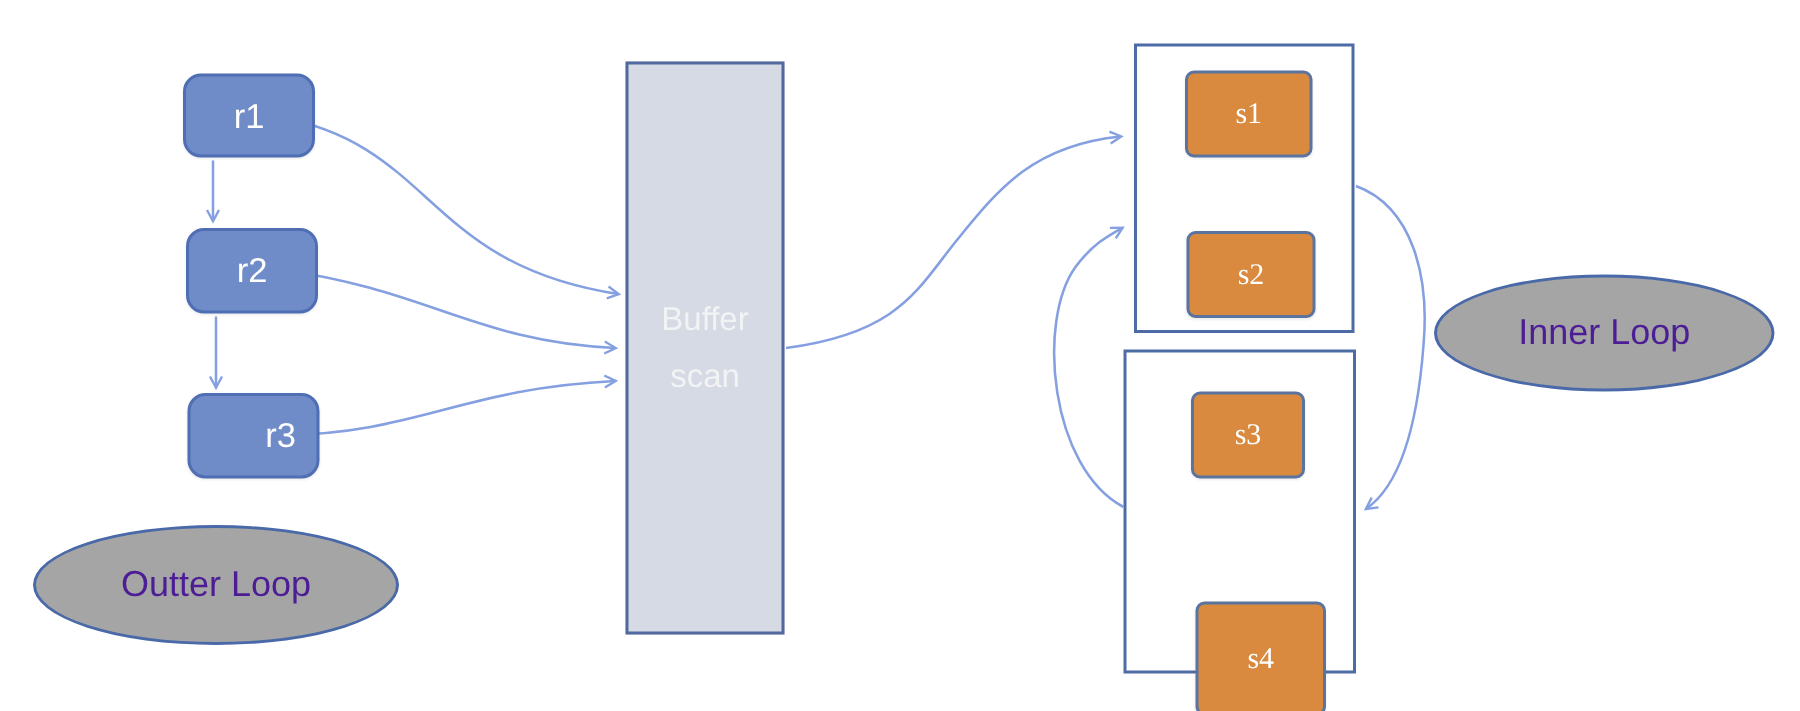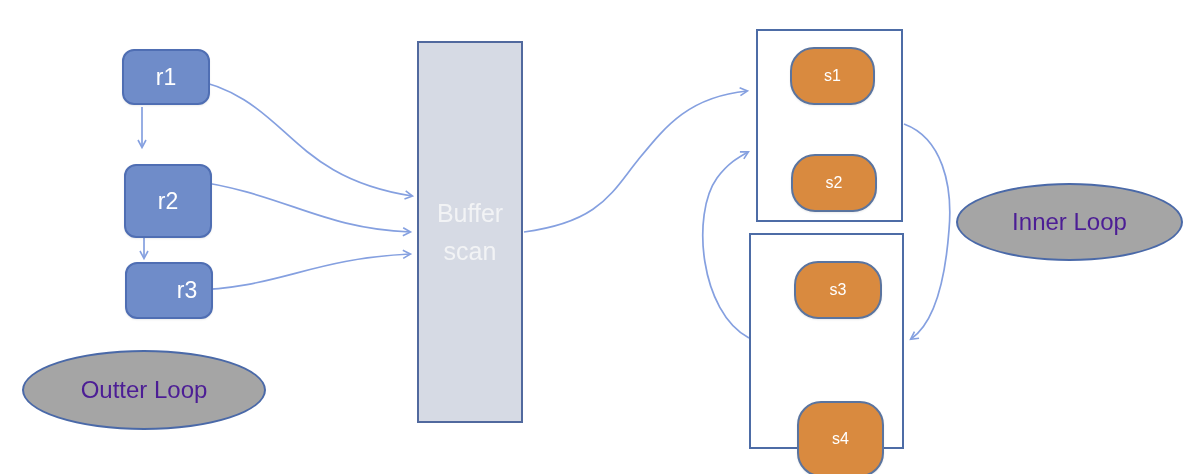--- a/index.html
+++ b/index.html
@@ -21,8 +21,8 @@
     font-size:23px;box-shadow:0 1px 2px rgba(0,0,0,0.08);margin-left:24px;
   }
   .orange-node{
-    background:#d98a3f;border:2px solid #5a749f;border-radius:24px;
-    font-size:16px;box-shadow:0 1px 2px rgba(0,0,0,0.08);
+    background:#d98a3f;border:2px solid #5a749f;border-radius:6px;
+    font-size:20px;box-shadow:0 1px 2px rgba(0,0,0,0.08);font-family:Liberation Serif, serif;
   }
   .buffer-rect{
     background:#d6dae4;border:2.5px solid #51699e;

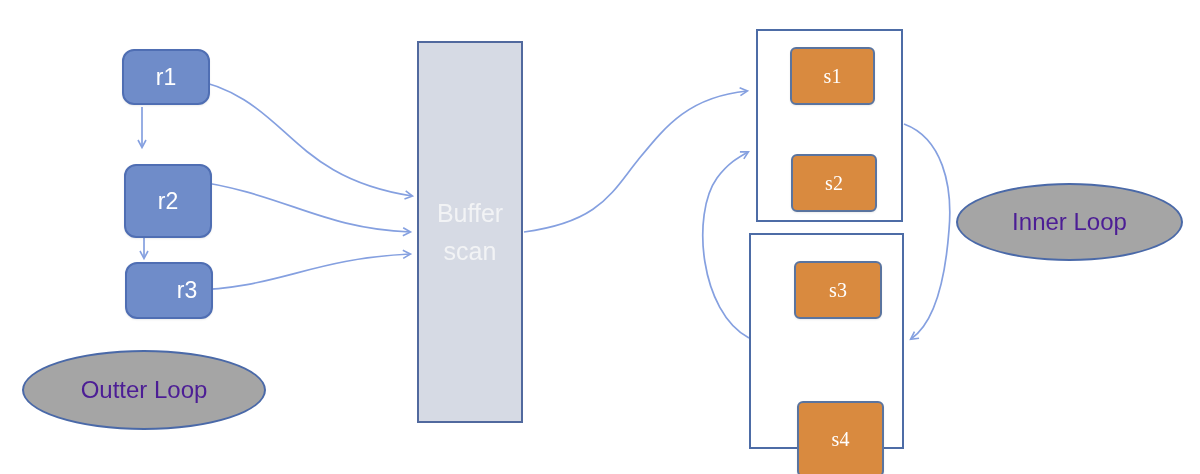--- a/index.html
+++ b/index.html
@@ -67,7 +67,7 @@
   <div class="node blue-node" style="left:98px;top:49px;width:88px;height:56px;">
     <span>r1</span>
   </div>
-  <div class="node blue-node" style="left:100px;top:164px;width:88px;height:74px;">
+  <div class="node blue-node" style="left:100px;top:152px;width:88px;height:57px;">
     <span>r2</span>
   </div>
   <div class="node blue-node" style="left:101px;top:262px;width:88px;height:57px;padding-left:36px;">

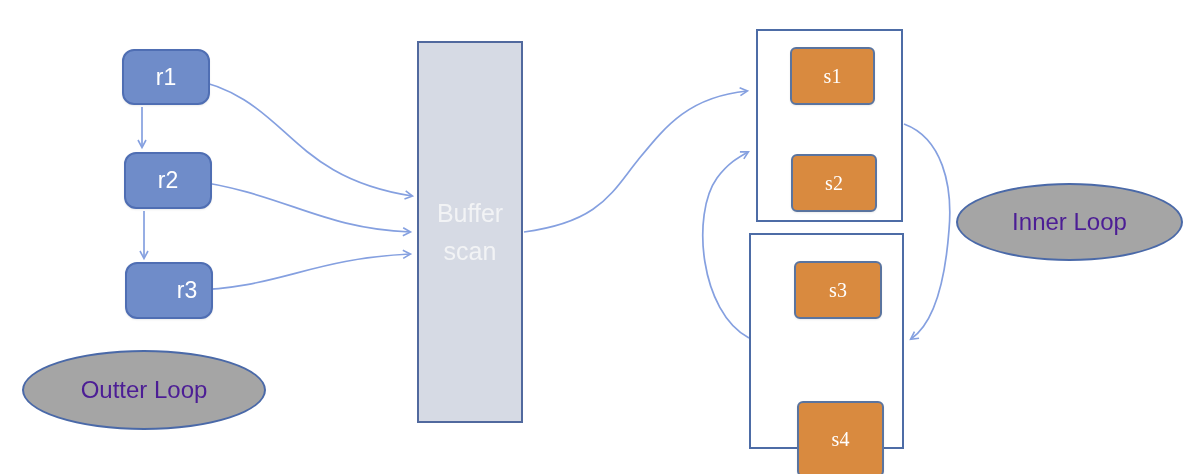--- a/index.html
+++ b/index.html
@@ -26,7 +26,7 @@
   }
   .buffer-rect{
     background:#d6dae4;border:2.5px solid #51699e;
-    flex-direction:column;color:#f2f3f5;font-size:25px;line-height:38px;
+    flex-direction:column;color:#f2f3f5;font-size:22px;line-height:38px;
   }
   .group-box{
     position:absolute;z-index:1;background:#ffffff;

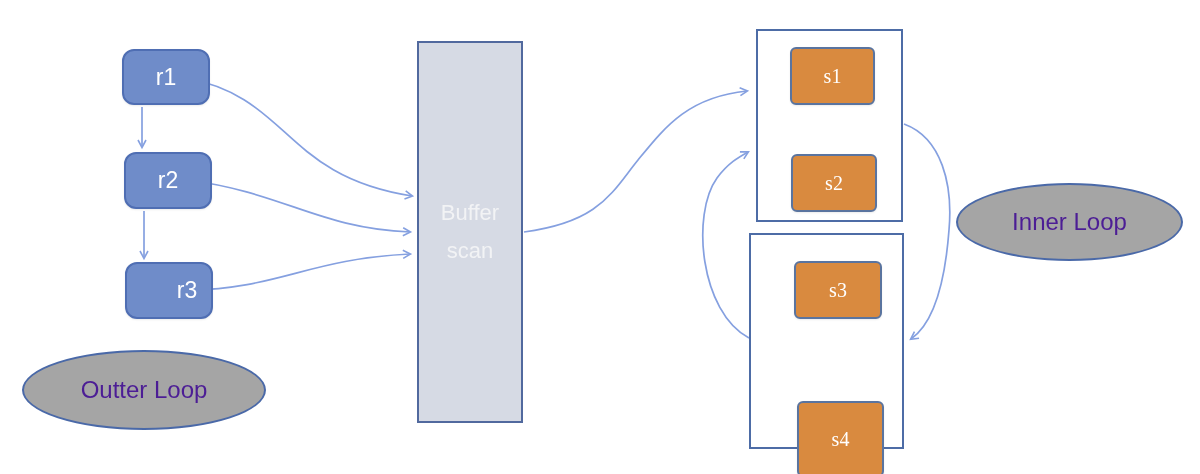--- a/index.html
+++ b/index.html
@@ -92,7 +92,7 @@
   <div class="node orange-node" style="left:747px;top:154px;width:86px;height:58px;margin-left:44px;">
     <span>s2</span>
   </div>
-  <div class="node orange-node" style="left:794px;top:261px;width:88px;height:58px;">
+  <div class="node orange-node" style="left:794px;top:261px;width:76px;height:58px;">
     <span>s3</span>
   </div>
   <div class="node orange-node" style="left:797px;top:381px;width:87px;height:76px;margin-top:20px;">

